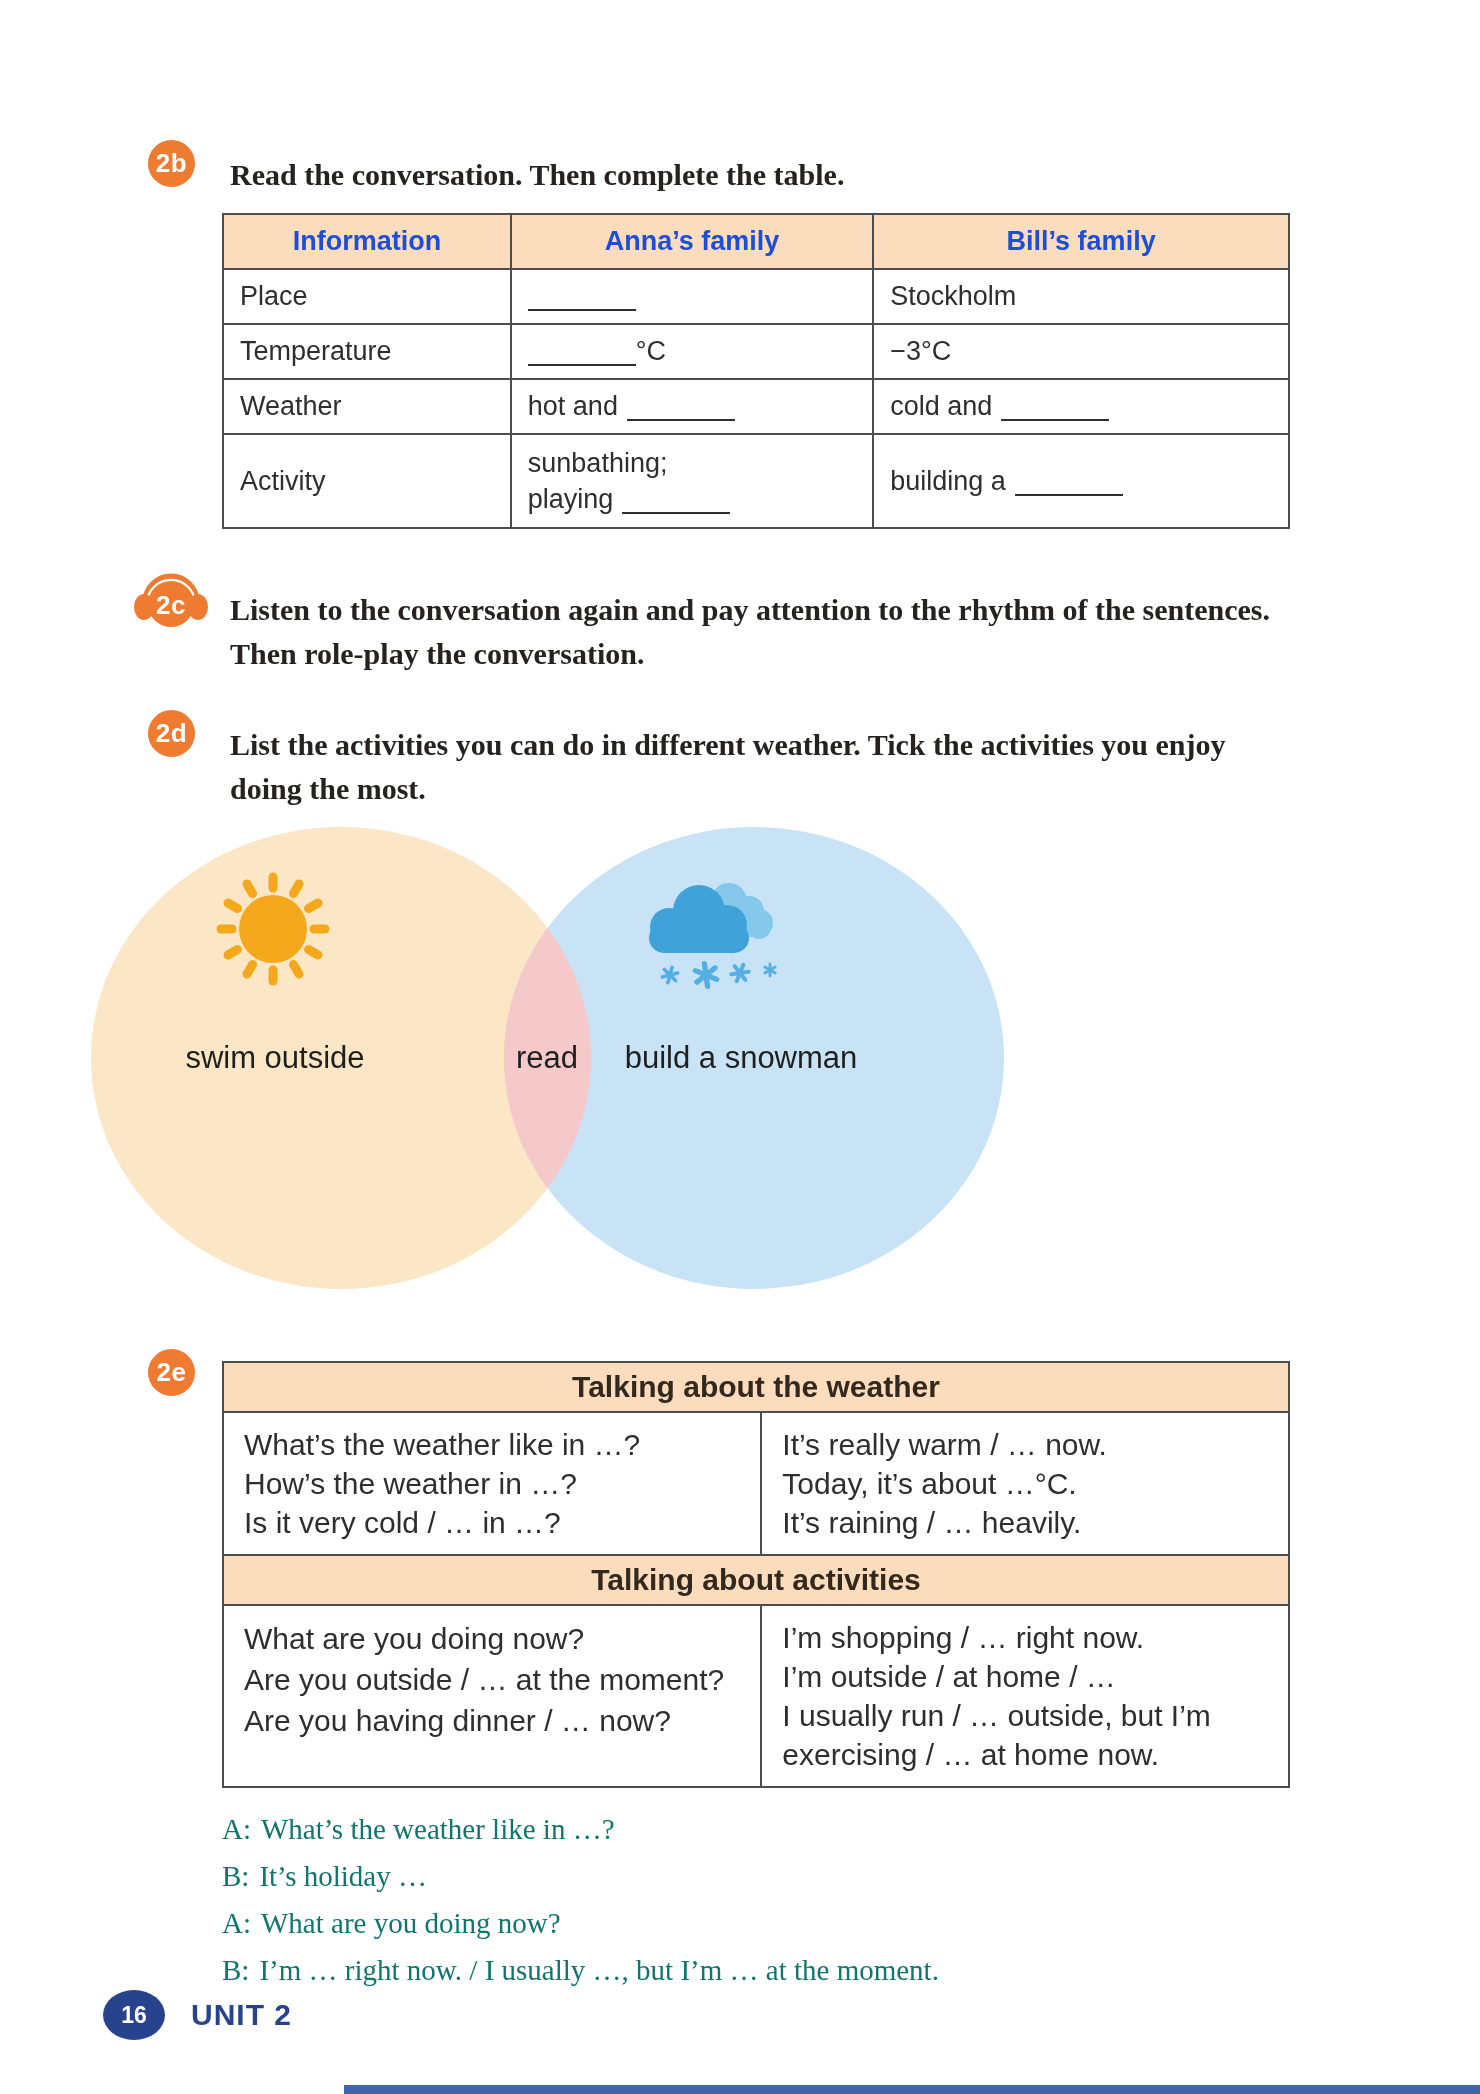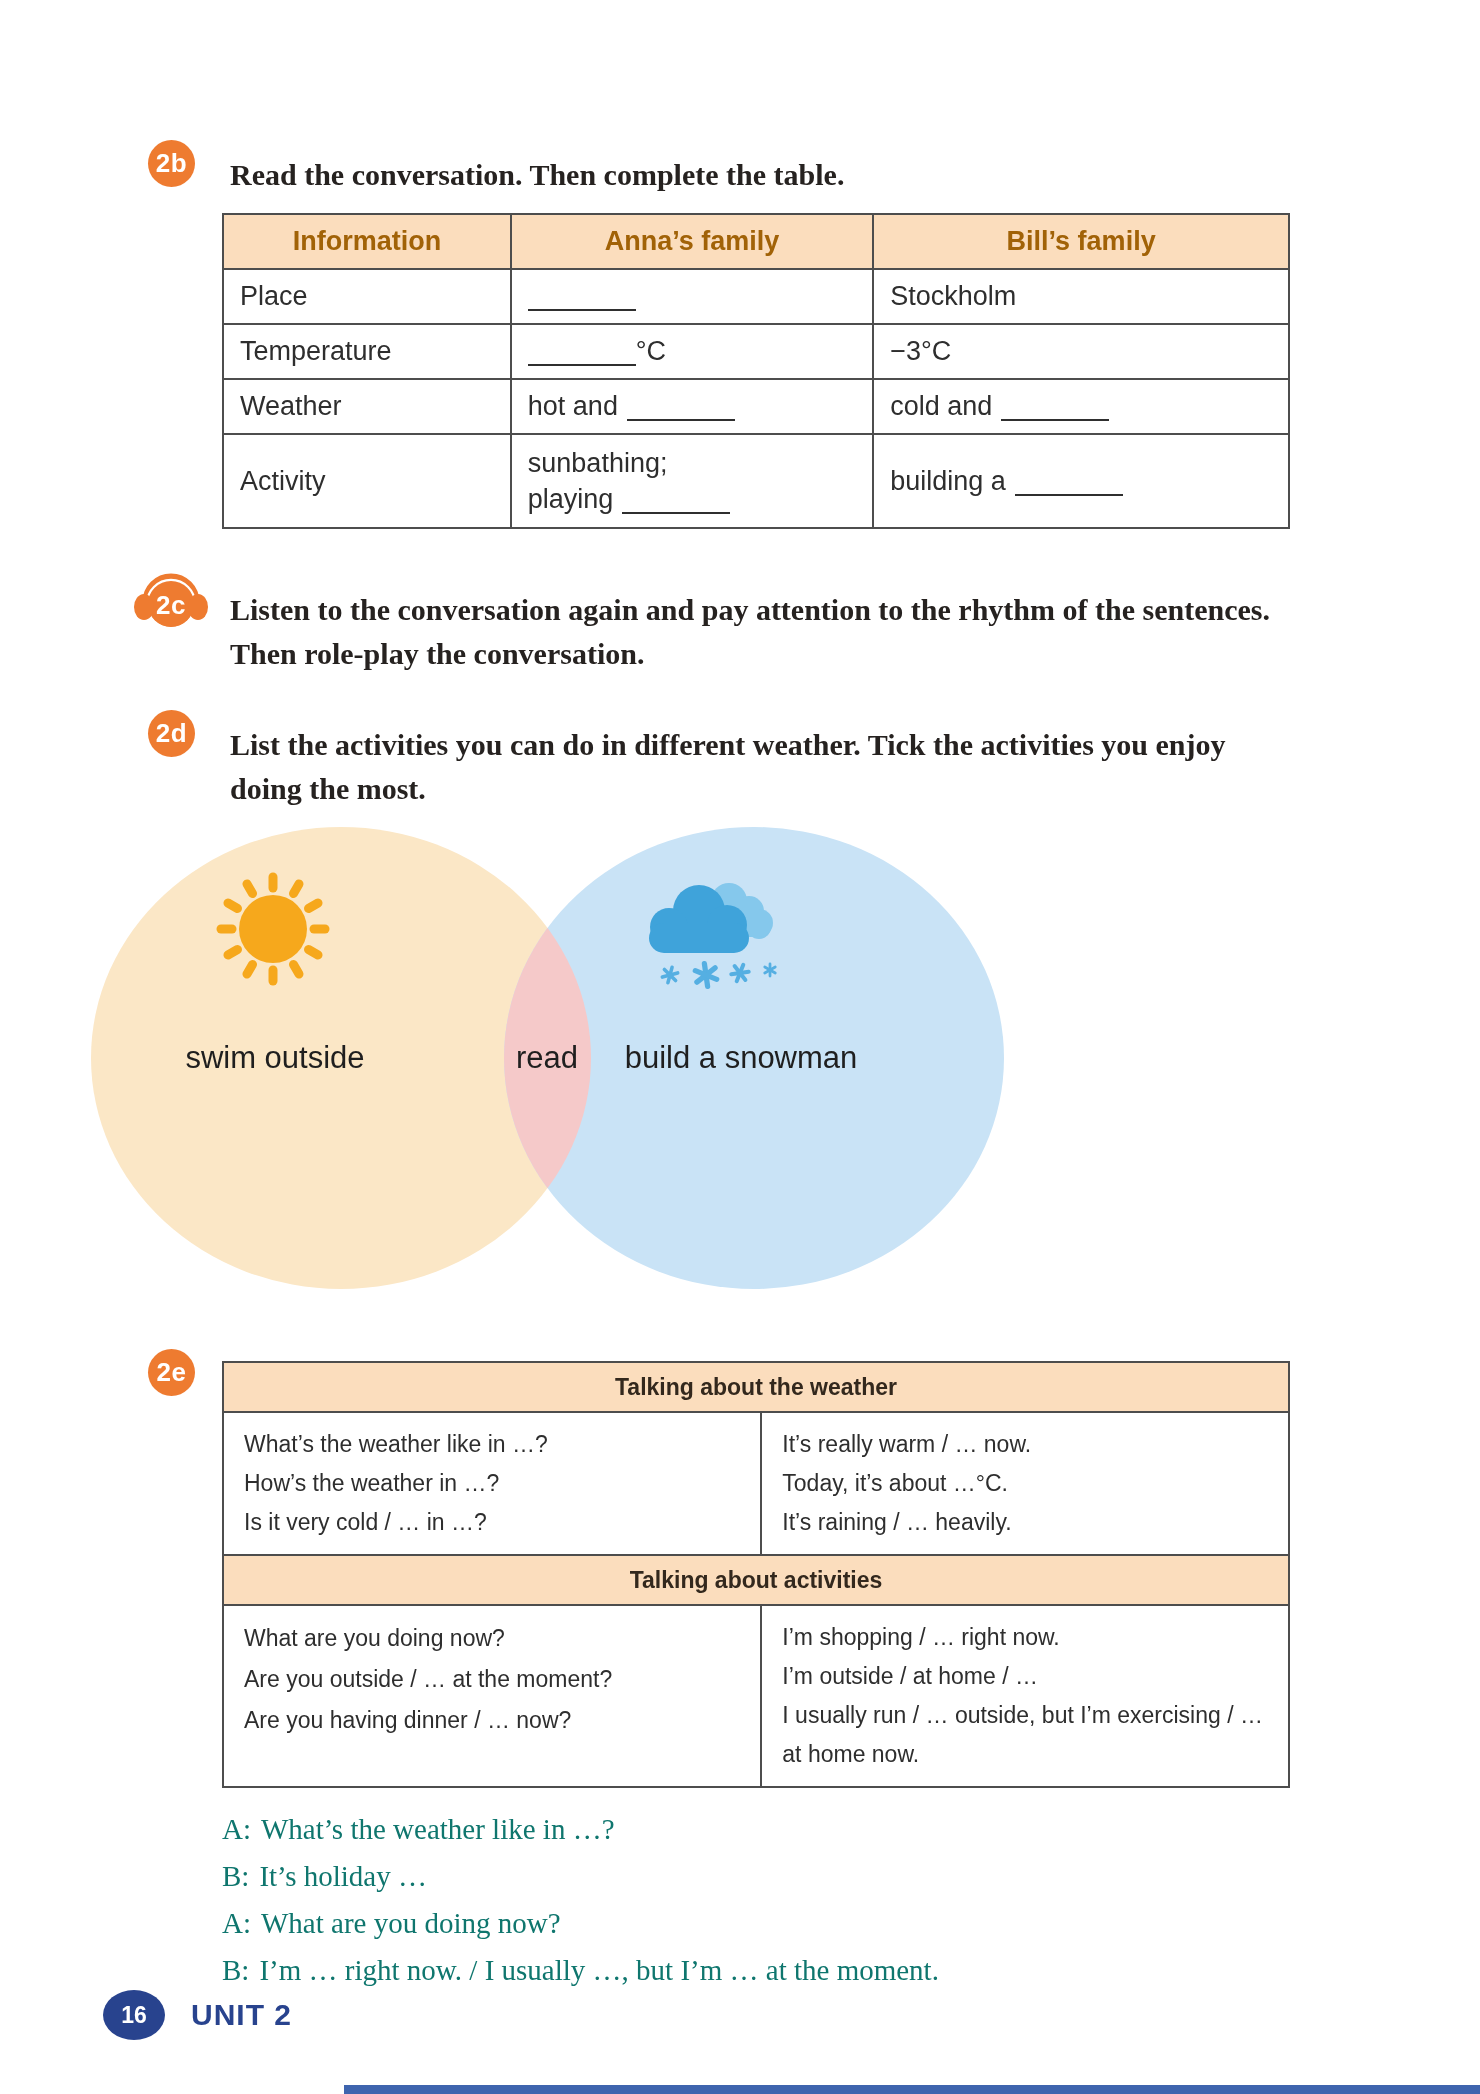--- a/index.html
+++ b/index.html
@@ -26,7 +26,7 @@
   table{border-collapse:collapse;}
   .t1{width:1068px;margin-top:16px;}
   .t1 th,.t1 td{border:2px solid #4d4d4d;font-size:27px;}
-  .t1 th{background:#FBDDBD;color:#a16207;font-weight:700;height:50px;text-align:center;}
+  .t1 th{background:#FBDDBD;color:#1d4ed8;font-weight:700;height:50px;text-align:center;}
   .t1 td{padding:10px 16px;color:#2e2e2e;}
   .t1 .cw1{width:27%;}.t1 .cw2{width:34%;}.t1 .cw3{width:39%;}
   .t1 tr{height:55px;}

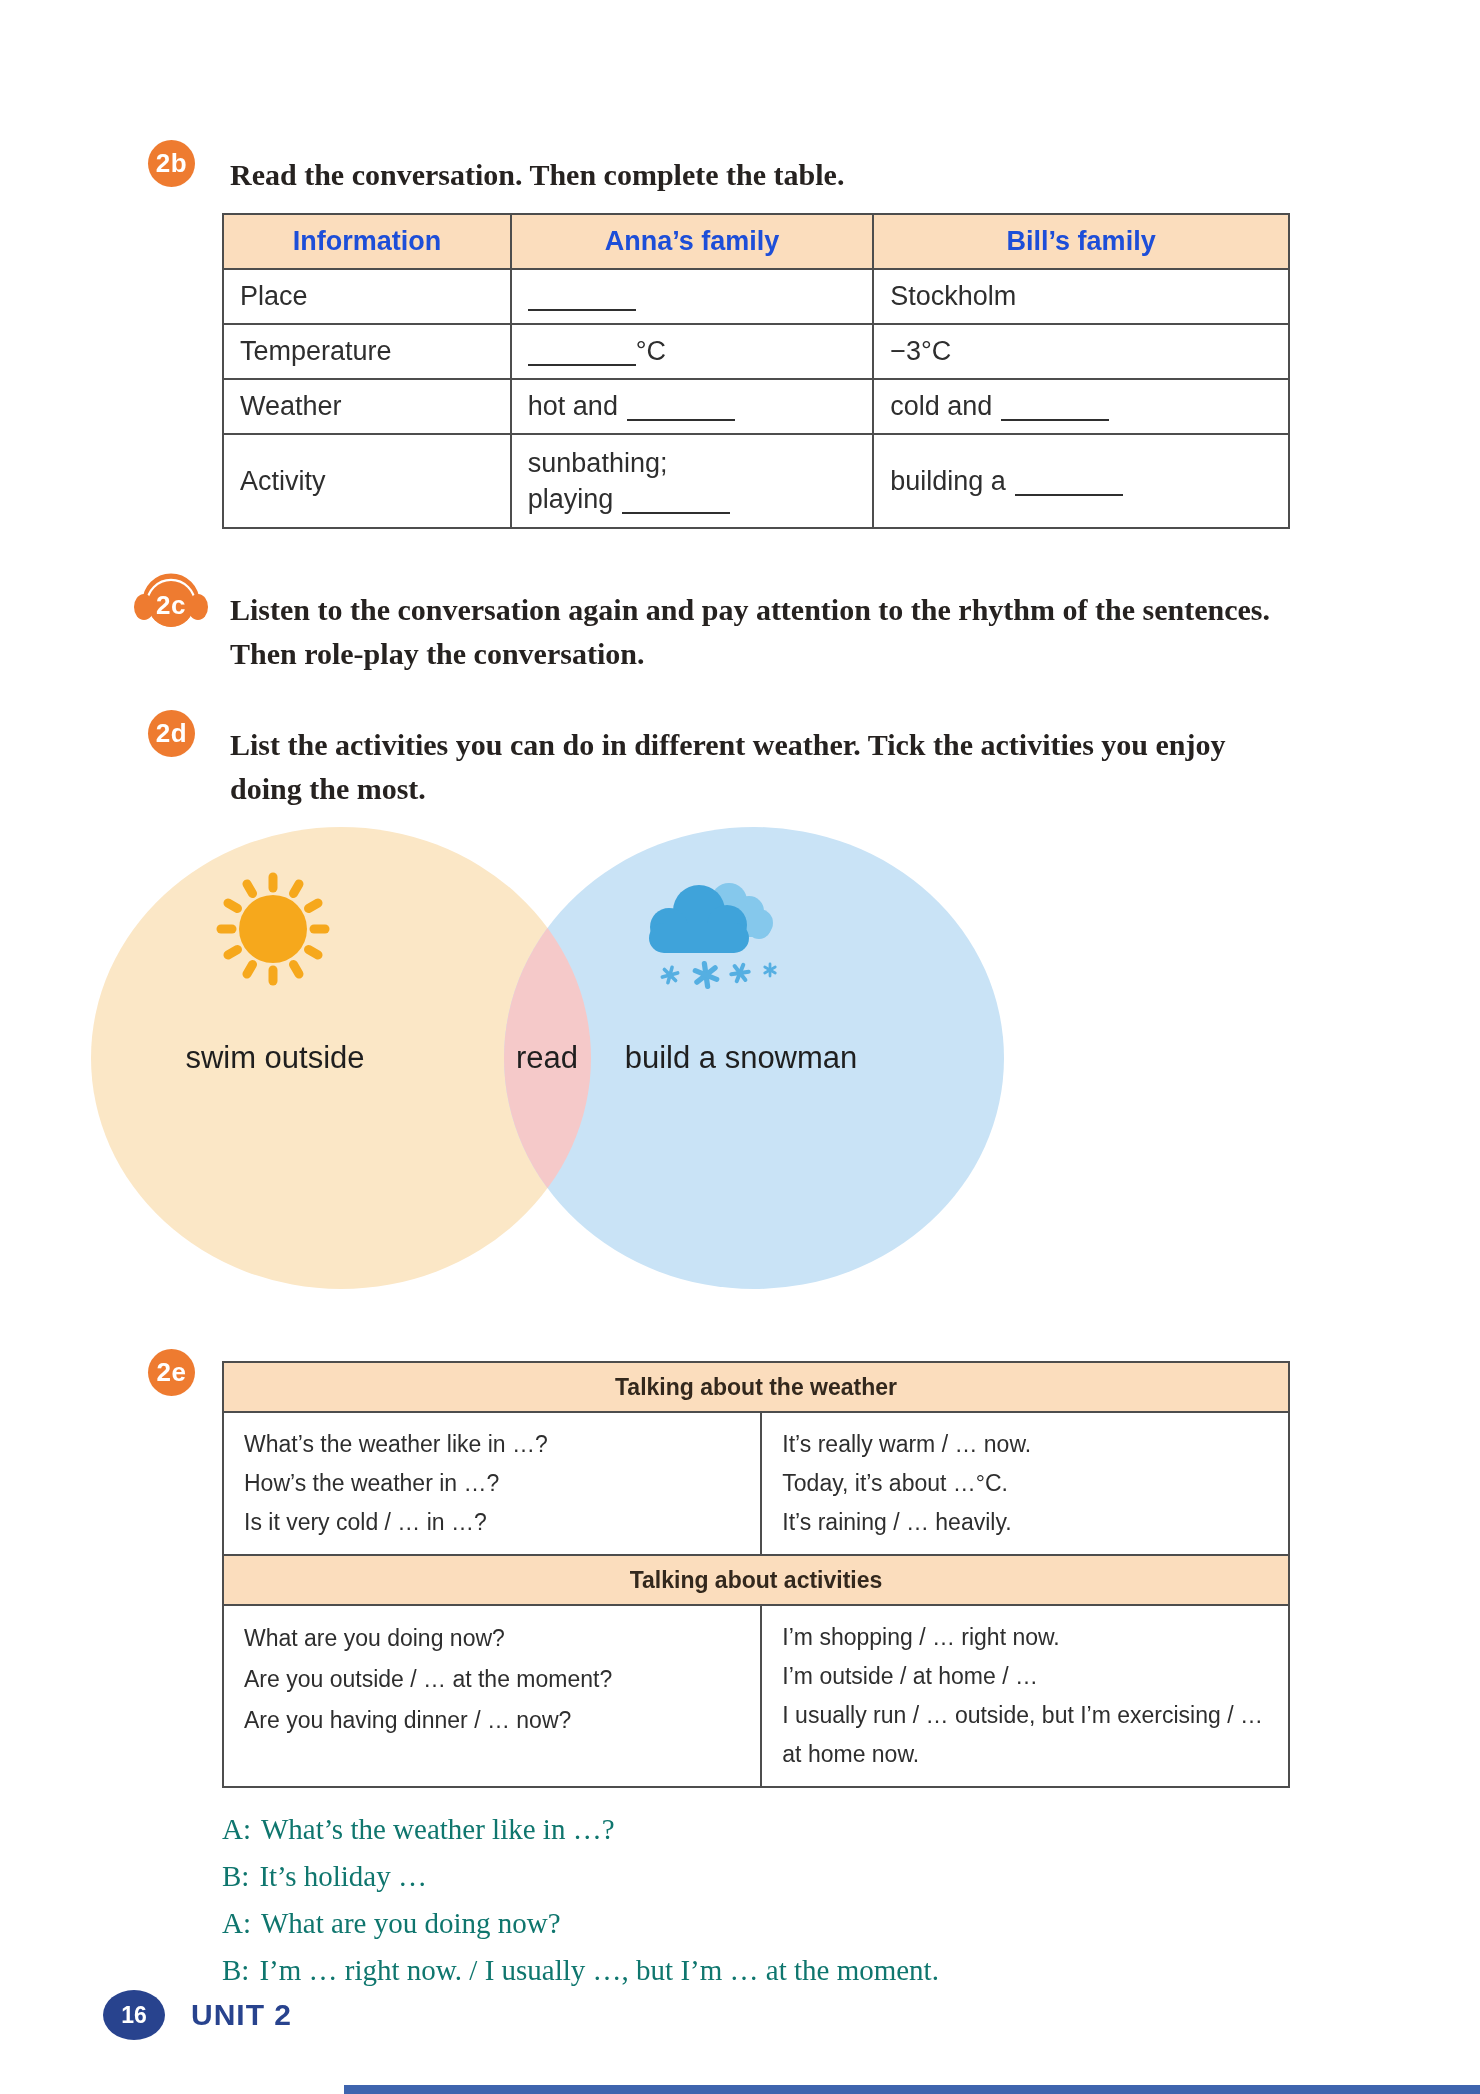--- a/index.html
+++ b/index.html
@@ -51,7 +51,7 @@
 
   
   .t2{width:1068px;margin-top:12px;}
-  .t2 th,.t2 td{border:2px solid #4d4d4d;font-size:23px;}
+  .t2 th,.t2 td{border:2px solid #4d4d4d;font-size:30px;}
   .t2 th{background:#FBDDBD;color:#33281d;font-weight:700;height:46px;text-align:center;}
   .t2 td{padding:12px 20px;vertical-align:top;color:#2e2e2e;}
   .t2 td div{line-height:39px;}

